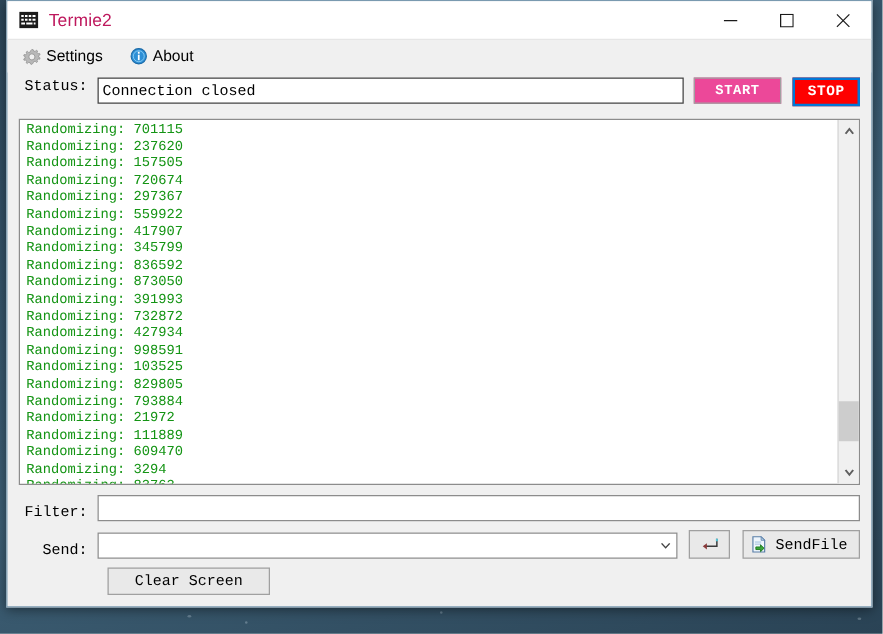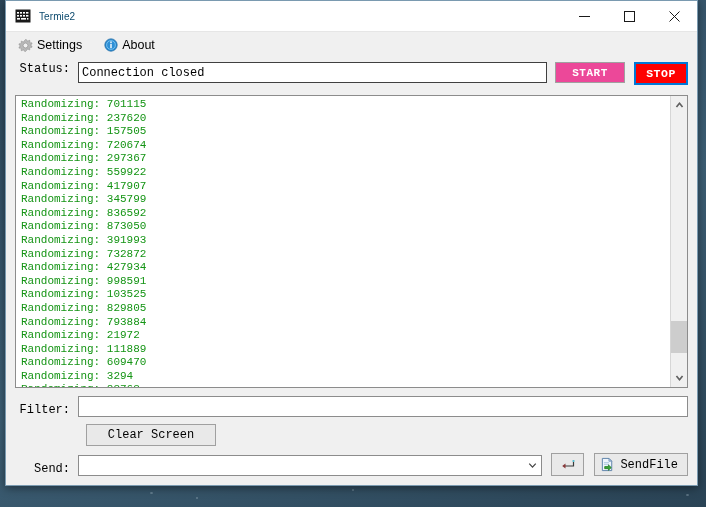--- a/index.html
+++ b/index.html
@@ -24,7 +24,7 @@
     border-bottom:1px solid #e6e6e6;box-sizing:border-box;position:relative;
   }
   .title-icon{width:16px;height:16px;margin-left:9px;margin-right:8px;position:relative;}
-  .title-text{font-size:10px;color:#0c4a6e;letter-spacing:.1px;}
+  .title-text{font-size:14px;color:#be185d;letter-spacing:.1px;}
   .wincontrols{position:absolute;right:0;top:0;height:31px;display:flex;}
   .wc{width:45px;height:31px;display:flex;align-items:center;justify-content:center;}
   .wc svg{display:block;}

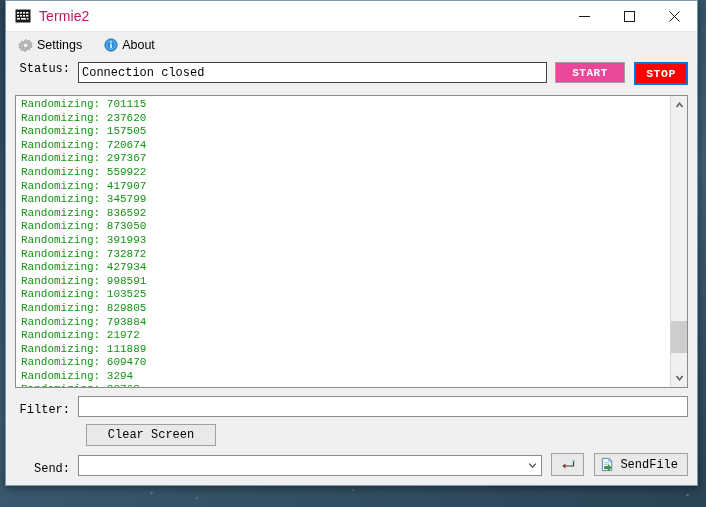--- a/index.html
+++ b/index.html
@@ -233,10 +233,6 @@
     </div>
 
     <div class="row">
-      <div class="btn-gray btn-clear">Clear Screen</div>
-    </div>
-
-    <div class="row">
       <div class="row-label">Send:</div>
       <div class="combo">
         <div class="combo-val"></div>
@@ -269,6 +265,10 @@
       </div>
     </div>
 
+    <div class="row">
+      <div class="btn-gray btn-clear">Clear Screen</div>
+    </div>
+
   </div>
 </div>
 

